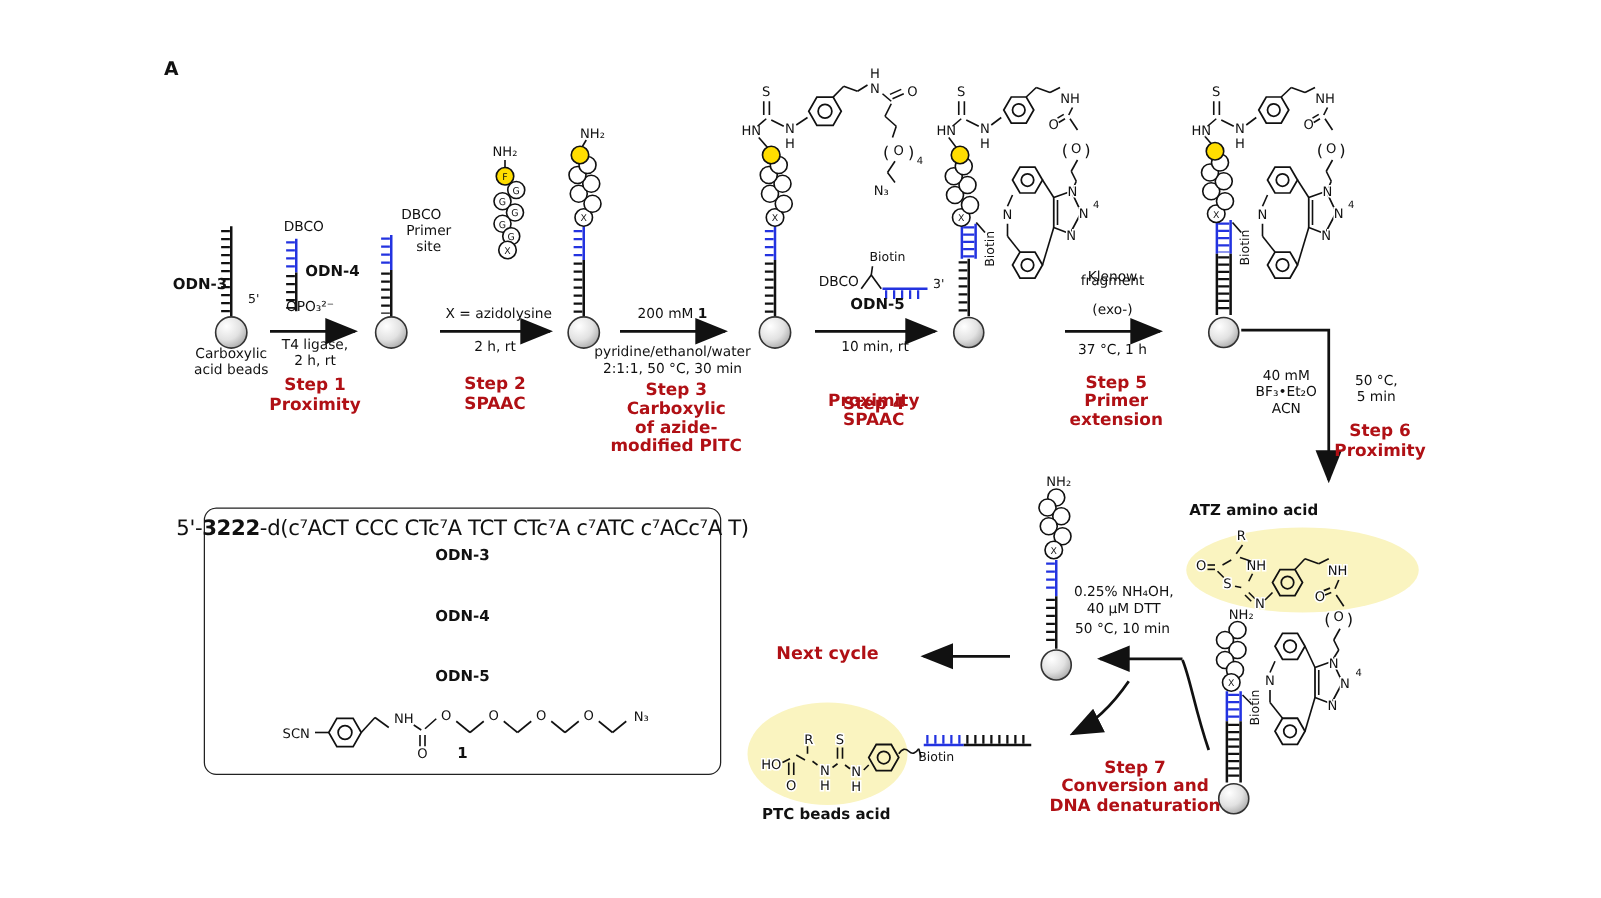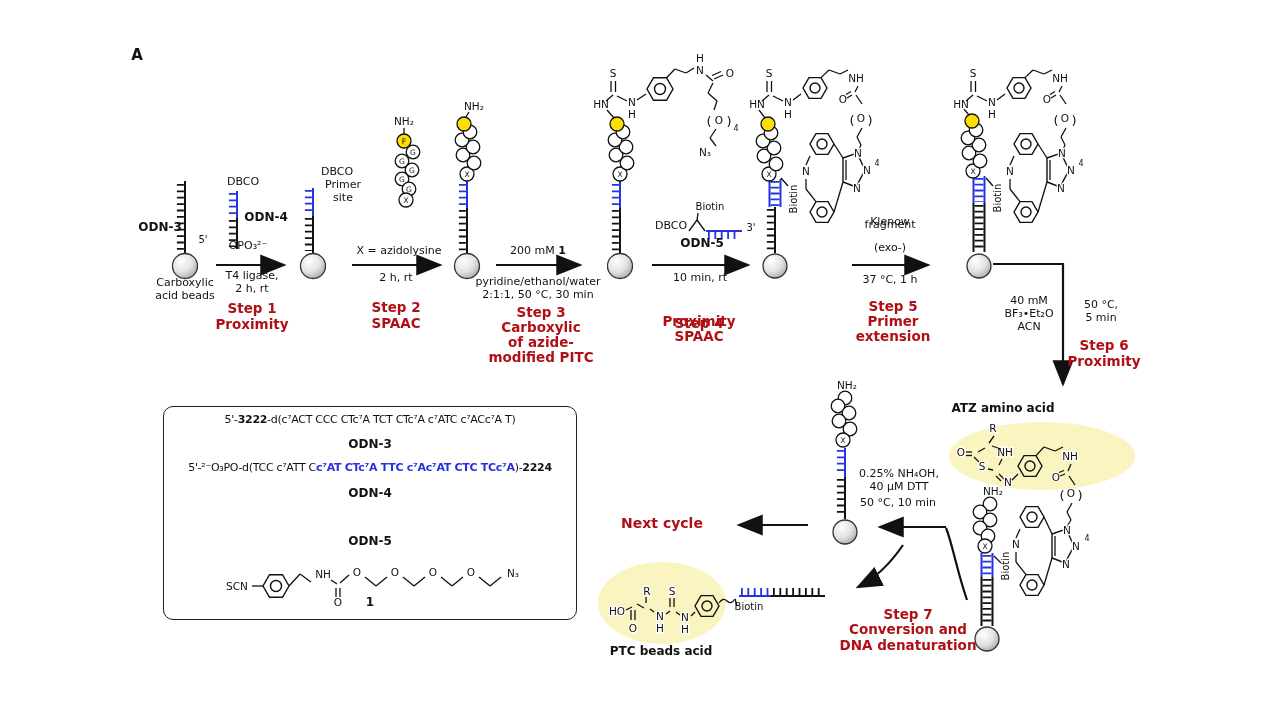--- a/index.html
+++ b/index.html
@@ -9,7 +9,7 @@
   .f12{font-size:12px}
   .big{font-size:15px}
   .sm{font-size:10px}
-  .seq{font-size:11px;letter-spacing:-0.3px}
+  .seq{font-size:17px;letter-spacing:-0.3px}
   .blue{color:#2333E0;font-weight:bold}
   .red{color:#B01015;font-weight:bold;font-size:13.5px}
   .red14{font-size:14px}

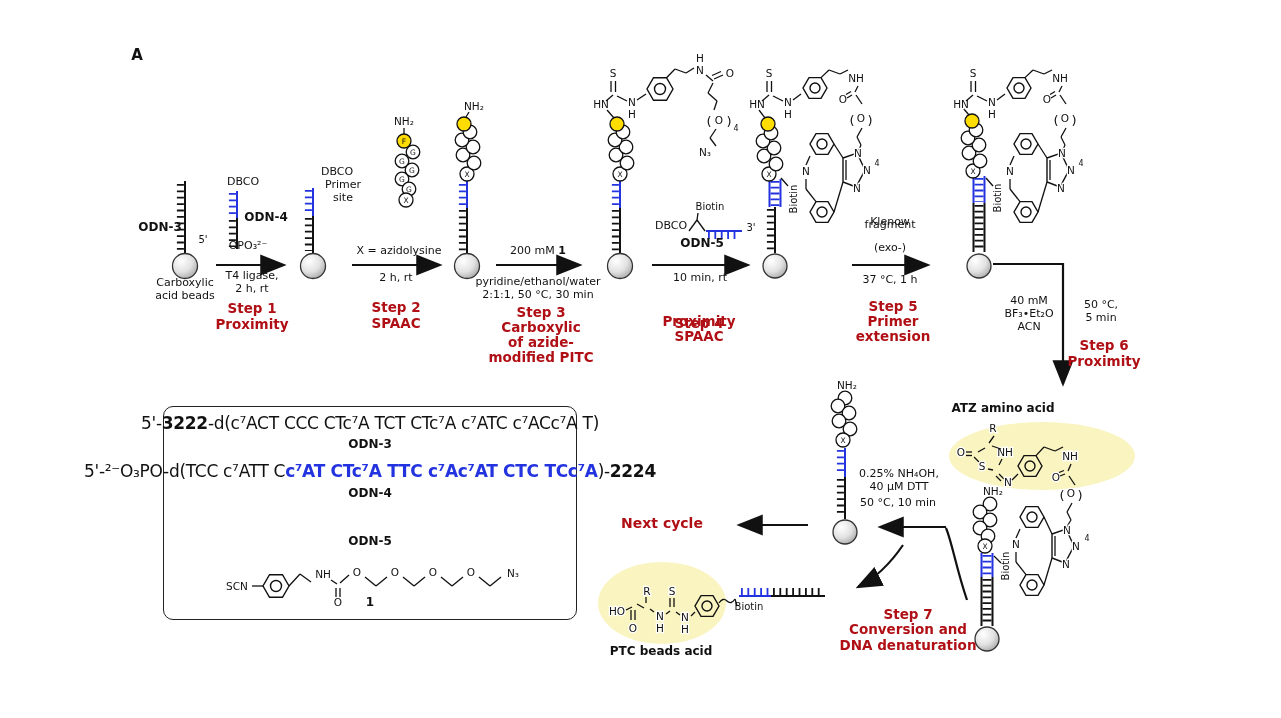--- a/index.html
+++ b/index.html
@@ -546,7 +546,6 @@
 <div class="box"></div>
 <div class="t seq" style="left:370px;top:414px"><span>5'-</span><span class="b">3222</span><span>-d(c⁷ACT CCC CTc⁷A TCT CTc⁷A c⁷ATC c⁷ACc⁷A T)</span></div>
 <div class="t b f12" style="left:370px;top:438px">ODN-3</div>
-<div class="t seq" style="left:370px;top:462px"><span>5'-²⁻O₃PO-d(TCC c⁷ATT C</span><span class="blue">c⁷AT CTc⁷A TTC c⁷Ac⁷AT CTC TCc⁷A</span><span>)-</span><span class="b">2224</span></div>
 <div class="t b f12" style="left:370px;top:487px">ODN-4</div>
 <div class="t b f12" style="left:370px;top:535px">ODN-5</div>
 <div class="t b f12" style="left:370px;top:596px">1</div>

